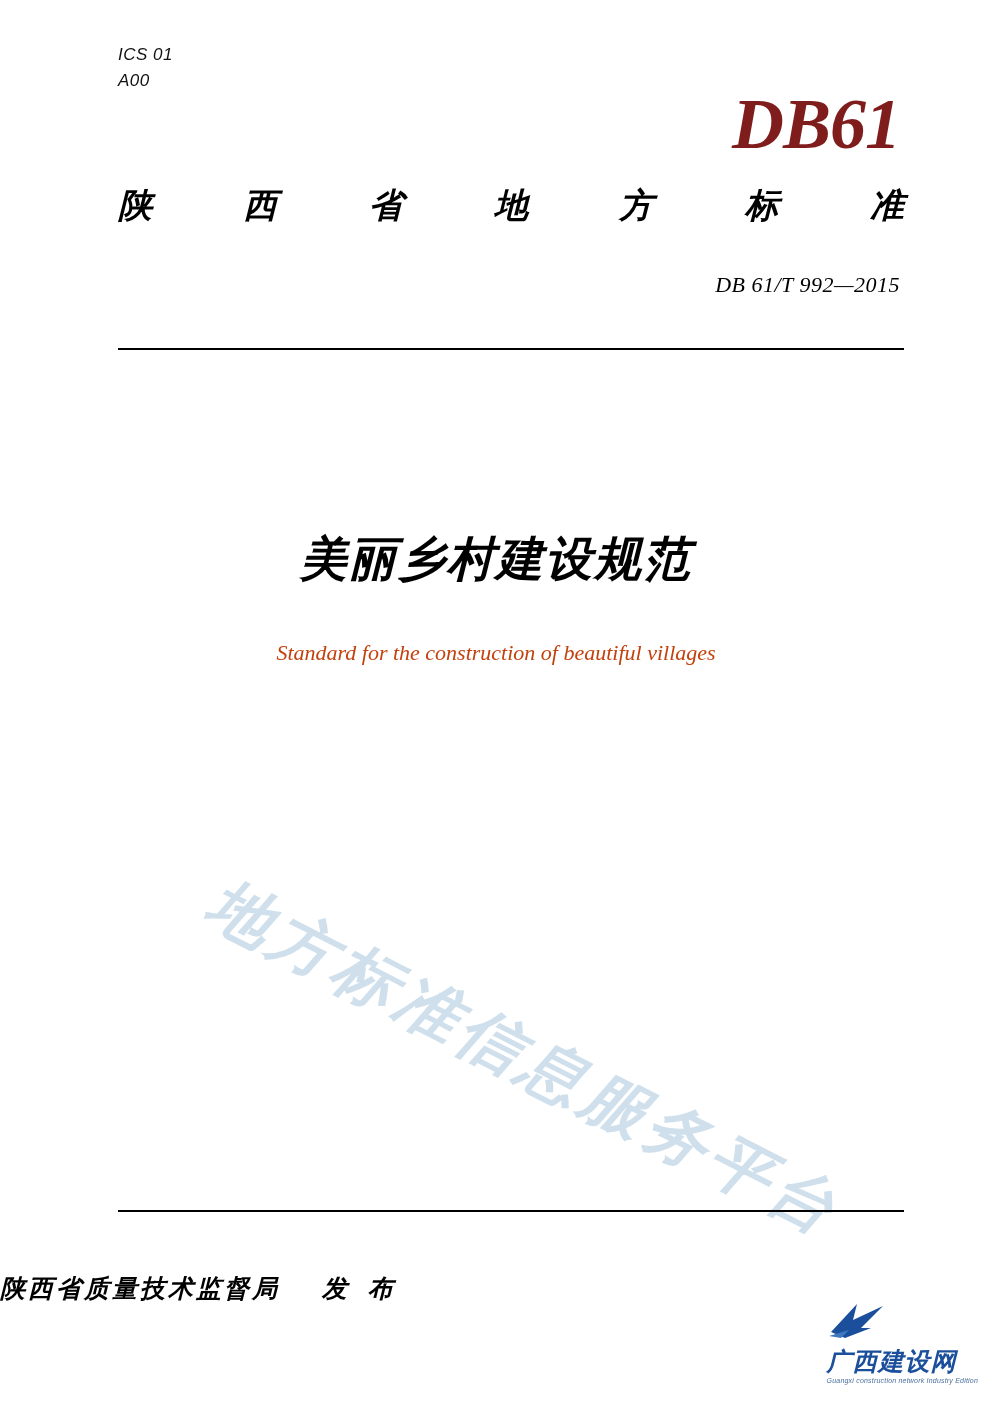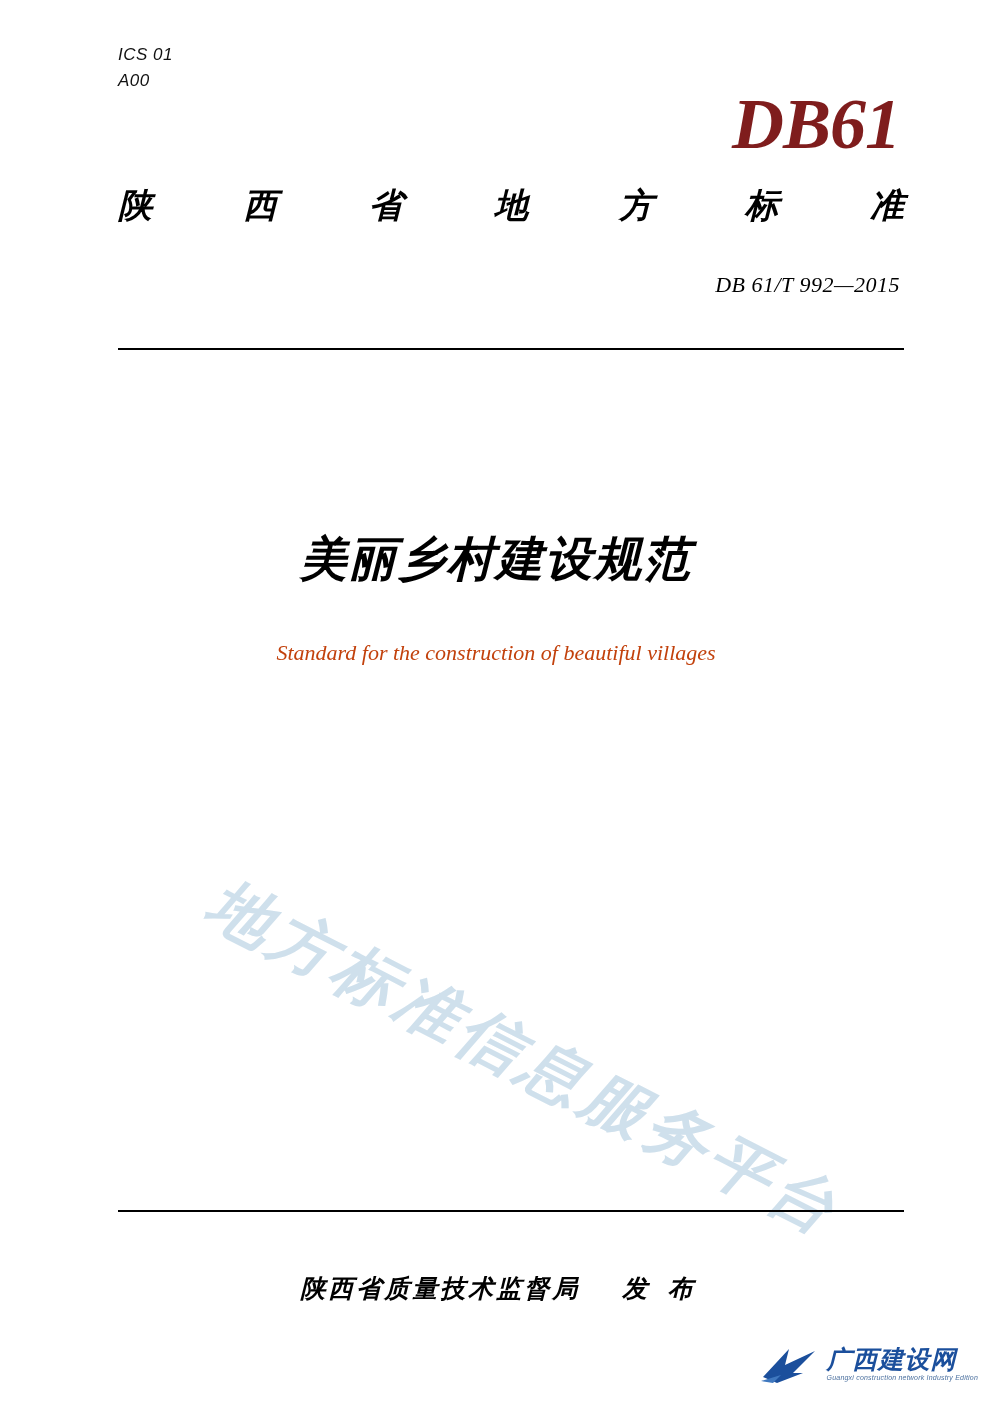--- a/index.html
+++ b/index.html
@@ -157,13 +157,11 @@
     left: 0;
     right: 0;
     top: 1272px;
-    text-align: center;
     font-family: "DejaVu Sans", "Liberation Sans", sans-serif;
     font-weight: bold;
     font-size: 25px;
     letter-spacing: 3px;
     color: #000;
-    padding-left: 7px;
   }
   .issuer .issuer-verb { margin-left: 42px; letter-spacing: 6px; }
 

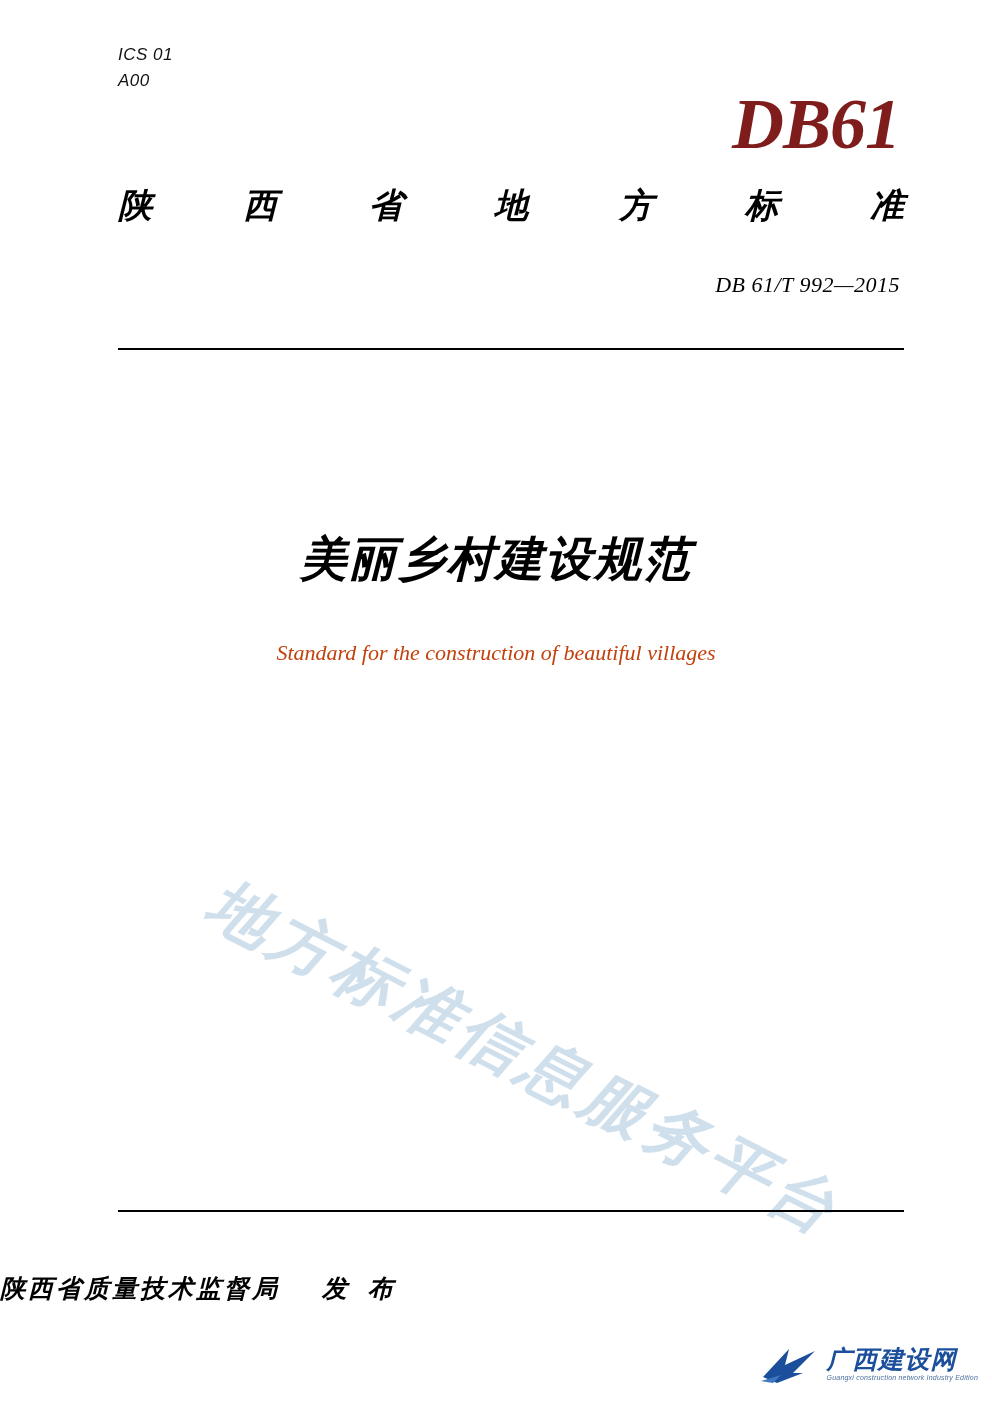--- a/index.html
+++ b/index.html
@@ -171,8 +171,9 @@
     right: 14px;
     bottom: 18px;
     display: flex;
-    align-items: center;
+    align-items: flex-start;
     gap: 8px;
+    flex-direction: column;
   }
   .site-logo .star-mark {
     position: relative;

